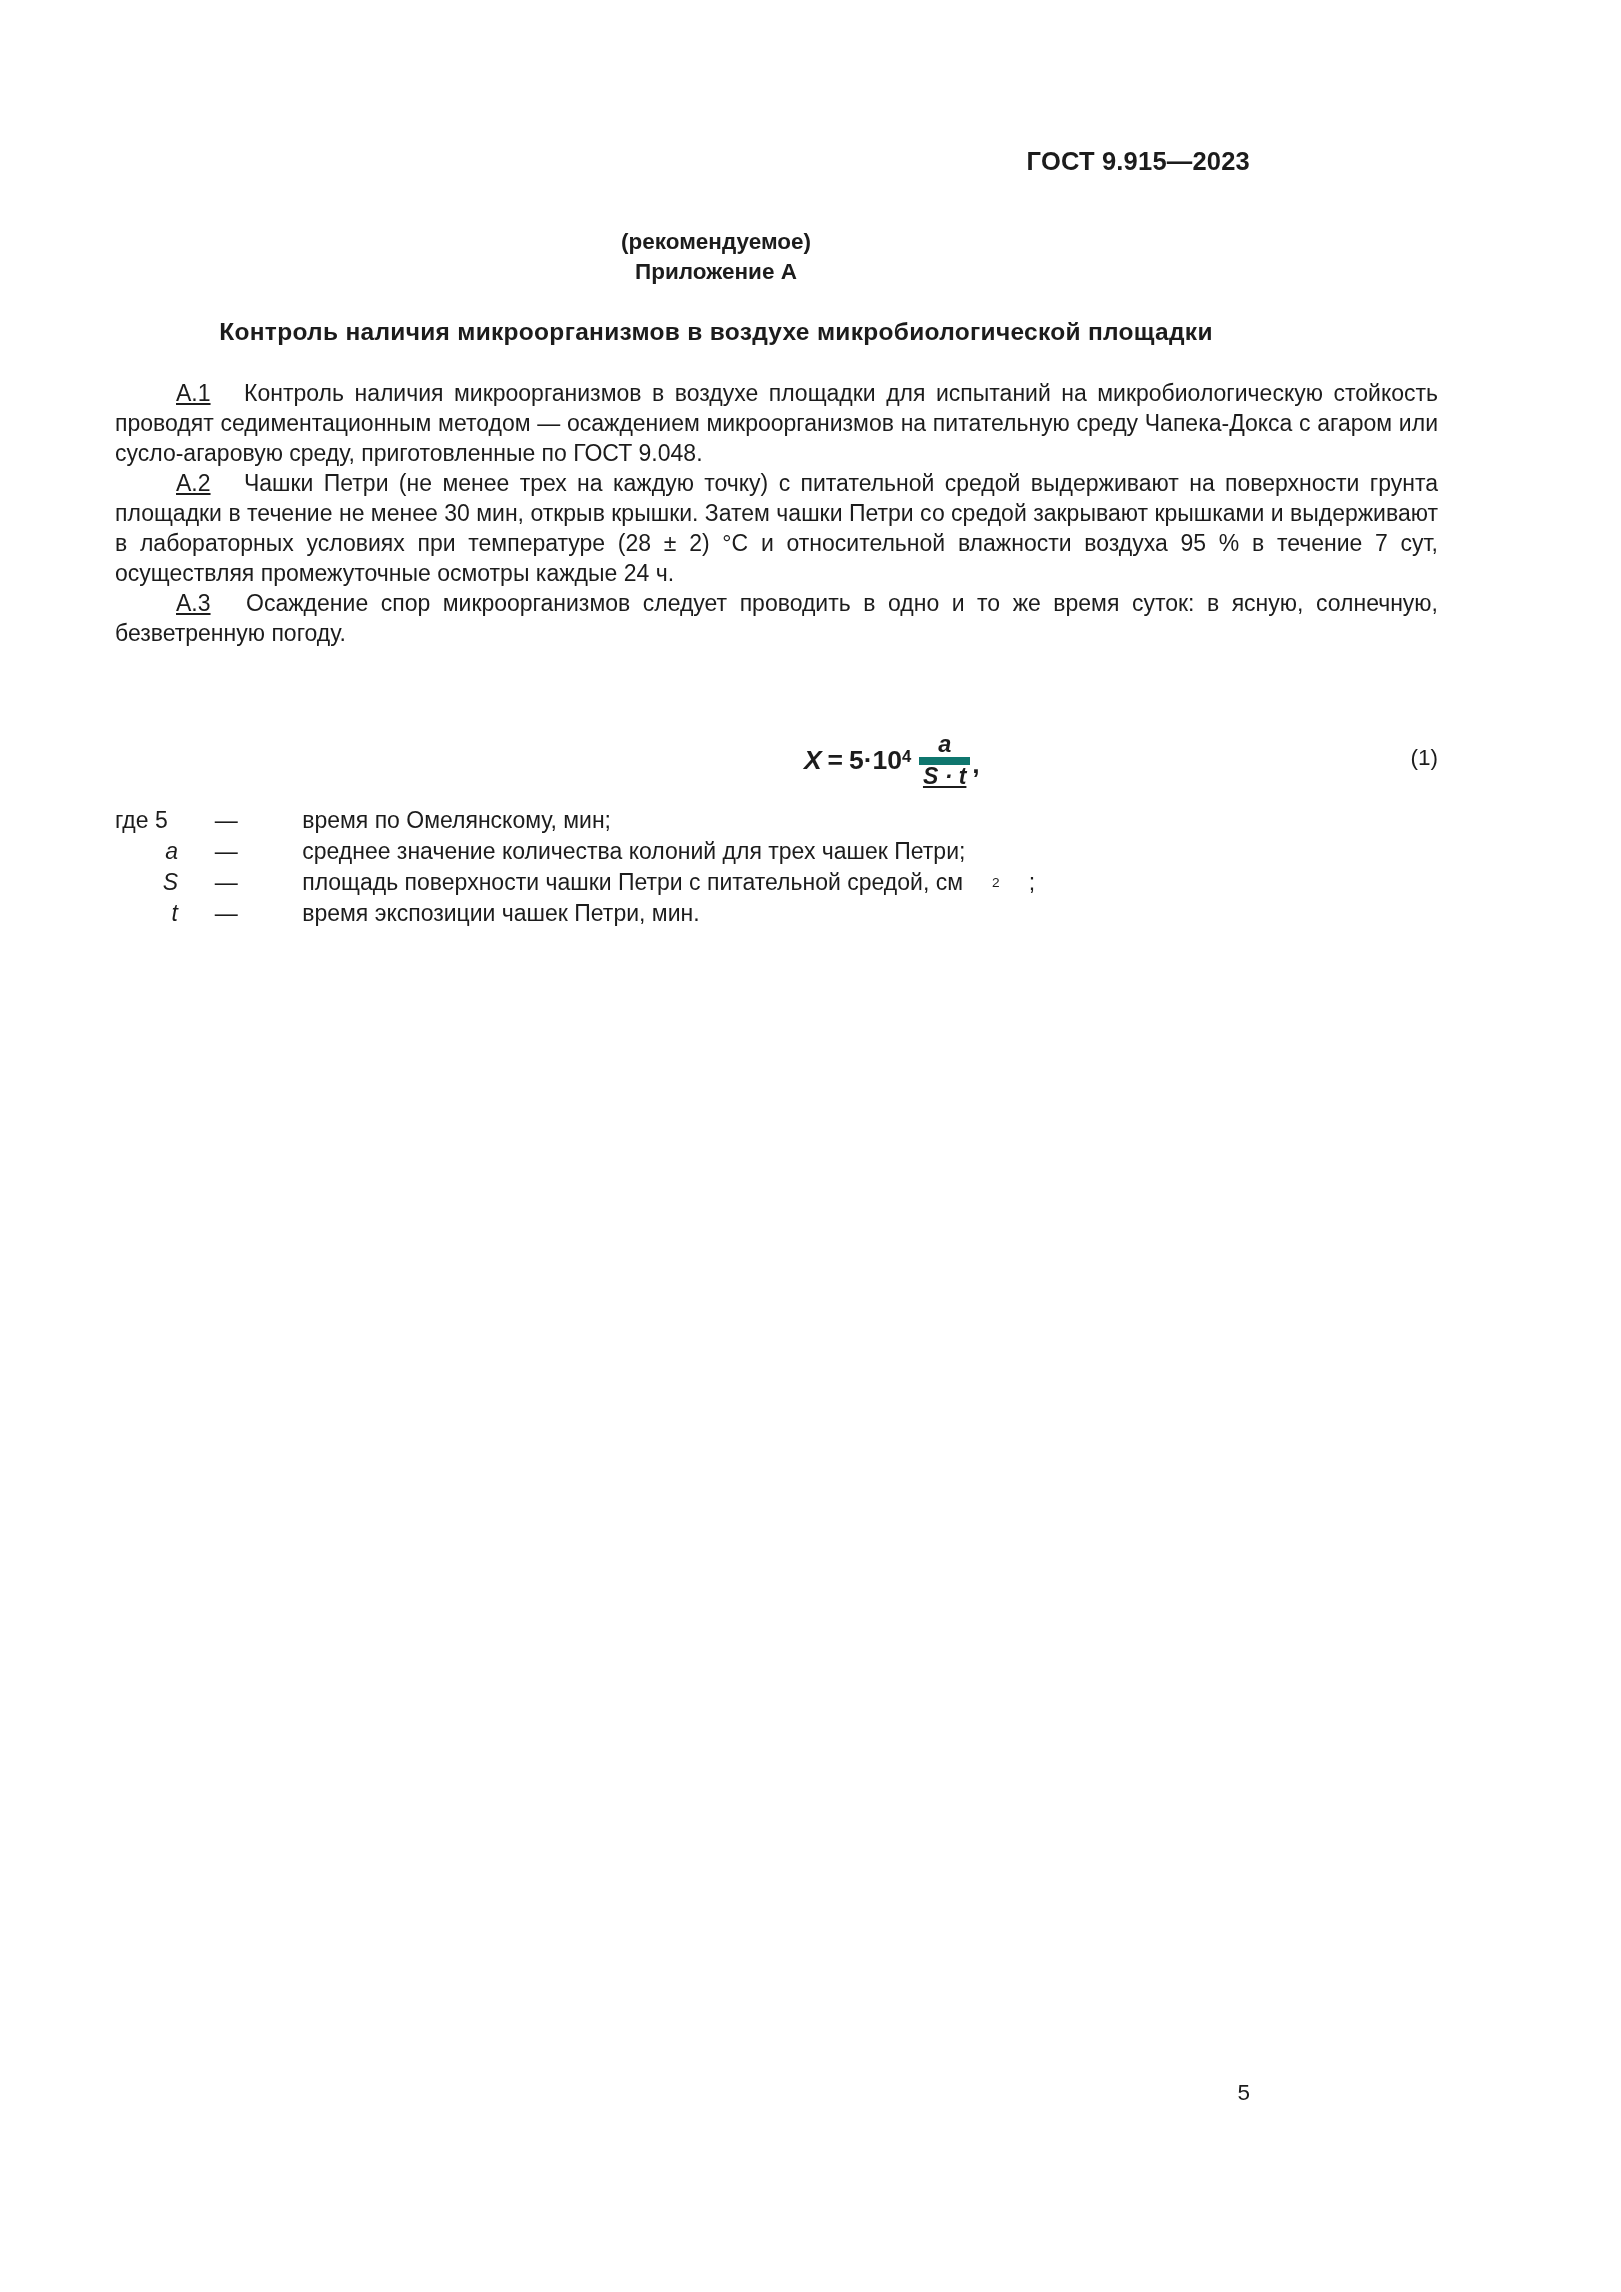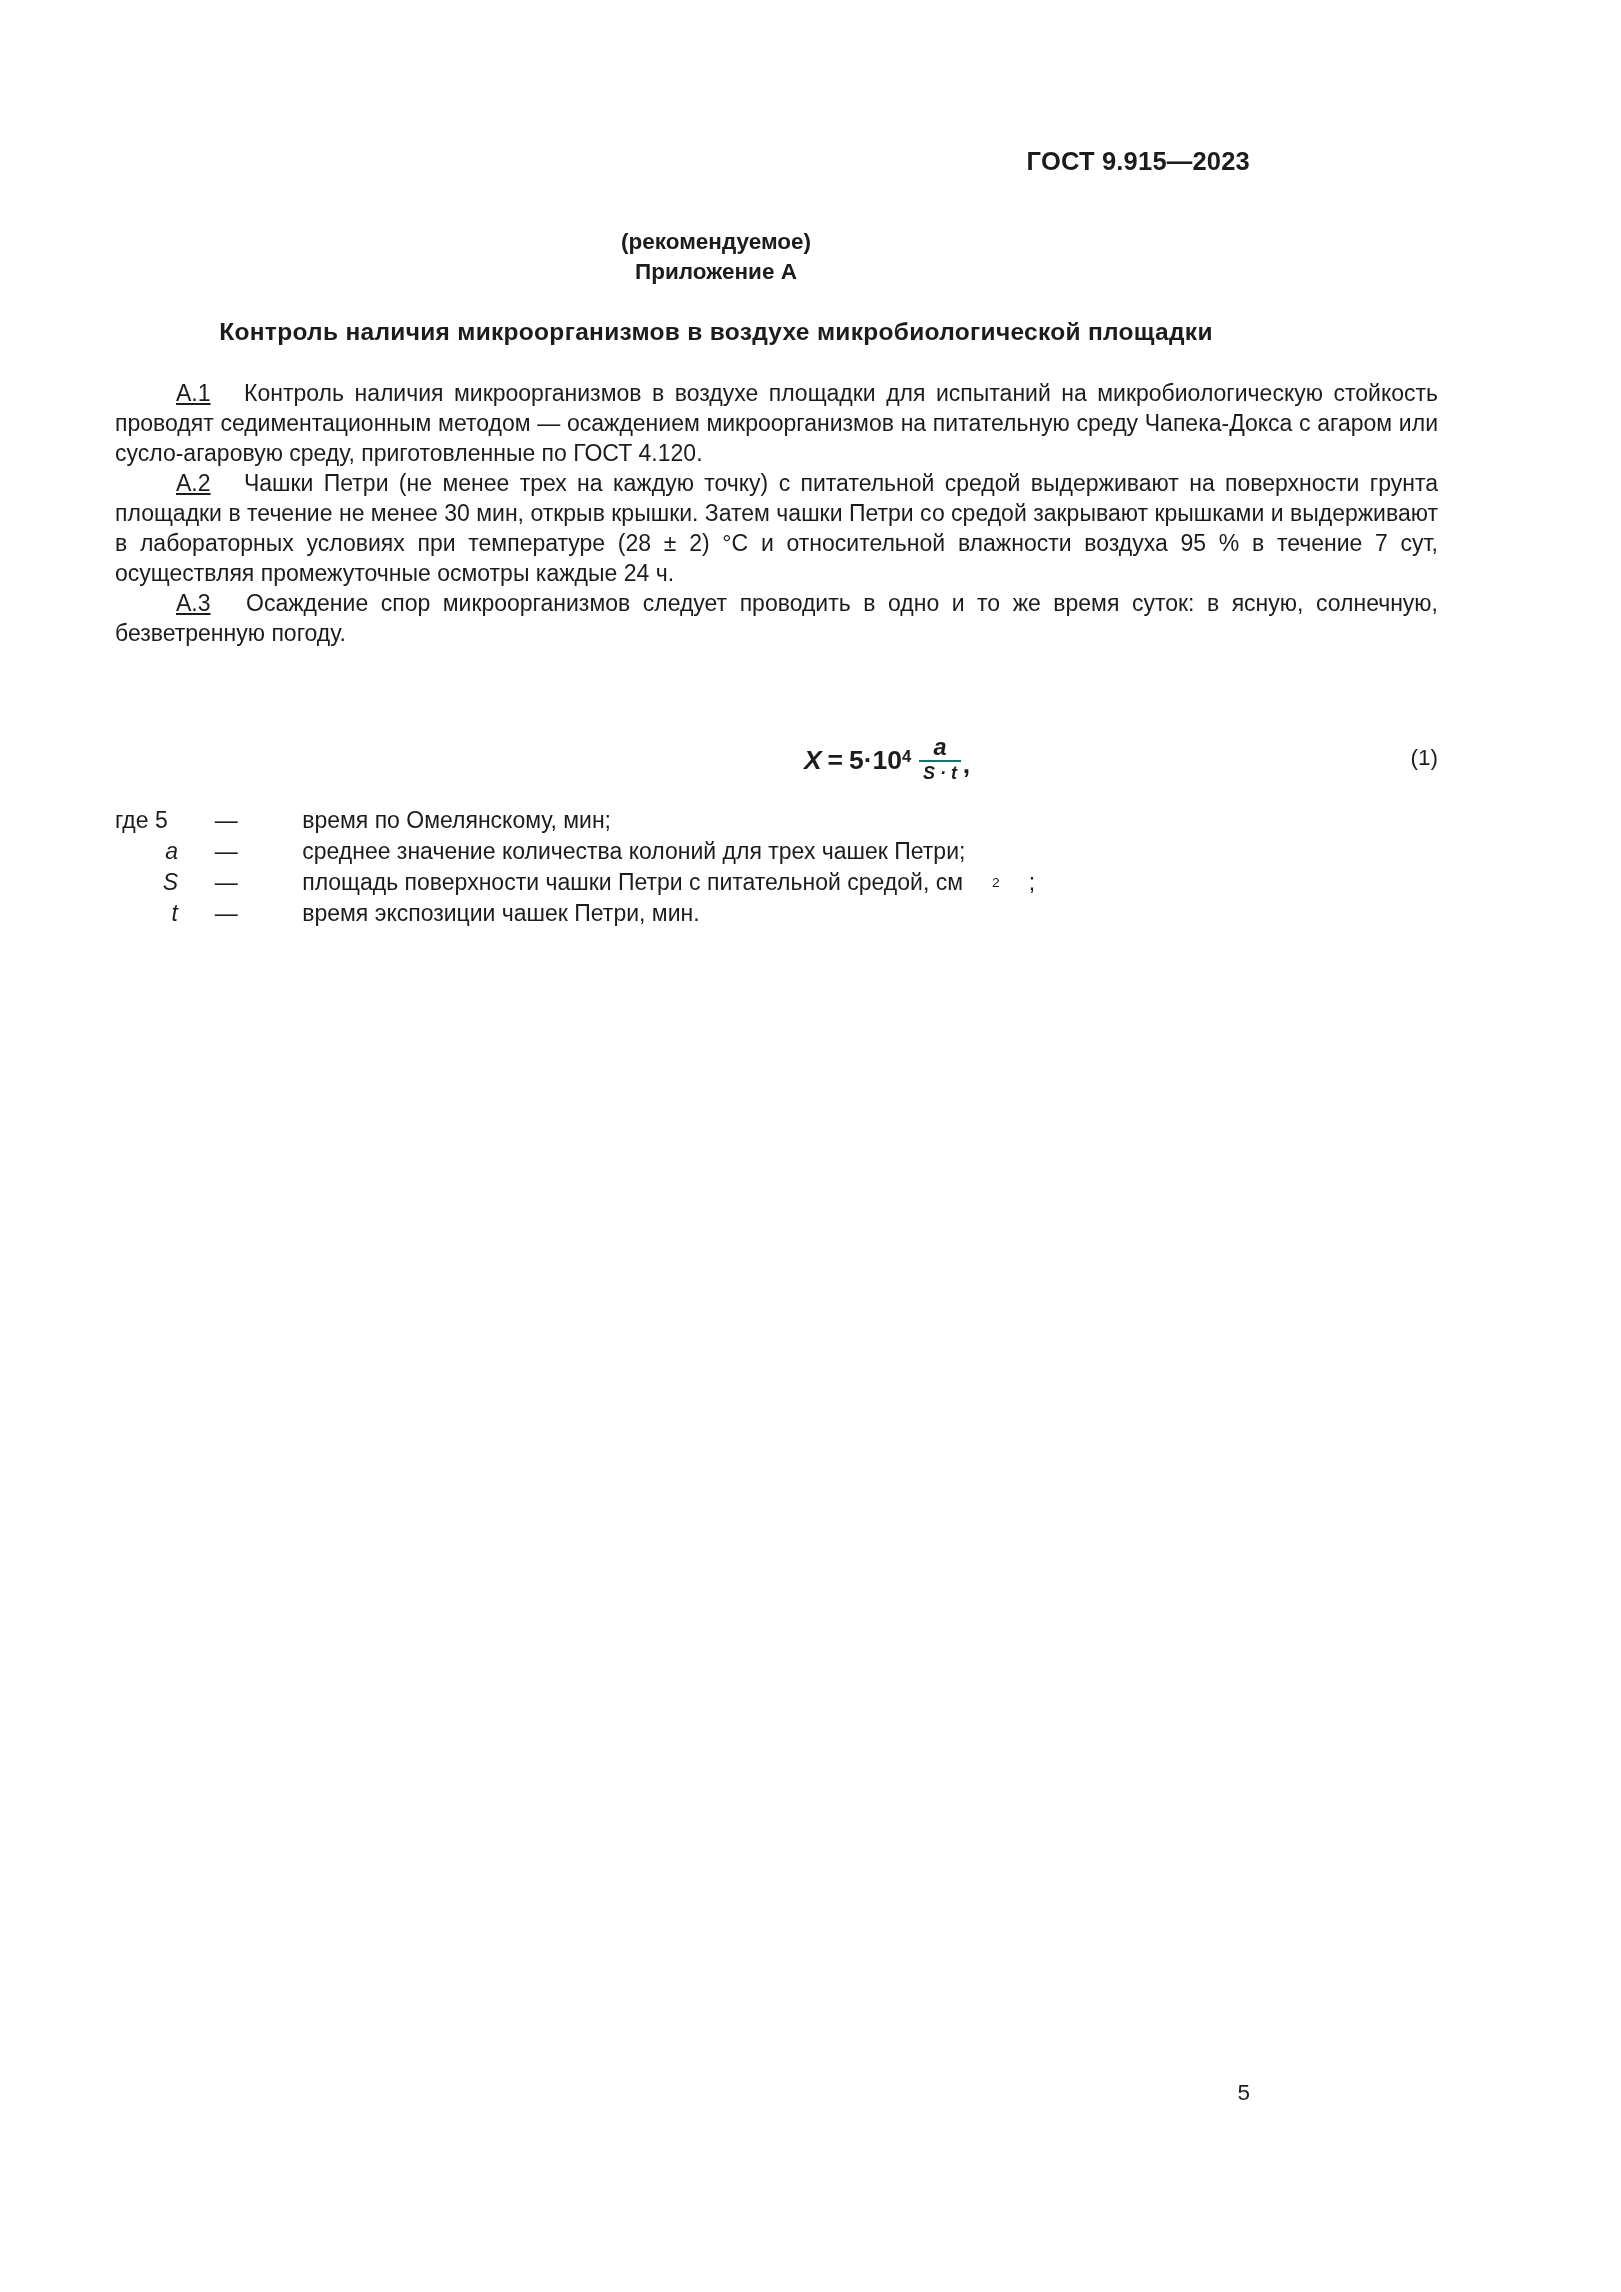--- a/index.html
+++ b/index.html
@@ -152,7 +152,7 @@
   <div class="section-title">Контроль наличия микроорганизмов в воздухе микробиологической площадки</div>
 
   <div class="body">
-    <p class="para"><span class="para-num">А.1</span> <span>Контроль наличия микроорганизмов в воздухе площадки для испытаний на микробиологическую стойкость проводят седиментационным методом — осаждением микроорганизмов на питательную среду Чапека-Докса с агаром или сусло-агаровую среду, приготовленные по ГОСТ 4.120.</span></p>
+    <p class="para"><span class="para-num">А.1</span> <span>Контроль наличия микроорганизмов в воздухе площадки для испытаний на микробиологическую стойкость проводят седиментационным методом — осаждением микроорганизмов на питательную среду Чапека-Докса с агаром или сусло-агаровую среду, приготовленные по ГОСТ 9.048.</span></p>
     <p class="para"><span class="para-num">А.2</span> <span>Чашки Петри (не менее трех на каждую точку) с питательной средой выдерживают на поверхности грунта площадки в течение не менее 30 мин, открыв крышки. Затем чашки Петри со средой закрывают крышками и выдерживают в лабораторных условиях при температуре (28 ± 2) °С и относительной влажности воздуха 95 % в течение 7 сут, осуществляя промежуточные осмотры каждые 24 ч.</span></p>
     <p class="para"><span class="para-num">А.3</span> <span>Осаждение спор микроорганизмов следует проводить в одно и то же время суток: в ясную, солнечную, безветренную погоду.</span></p>
   </div>

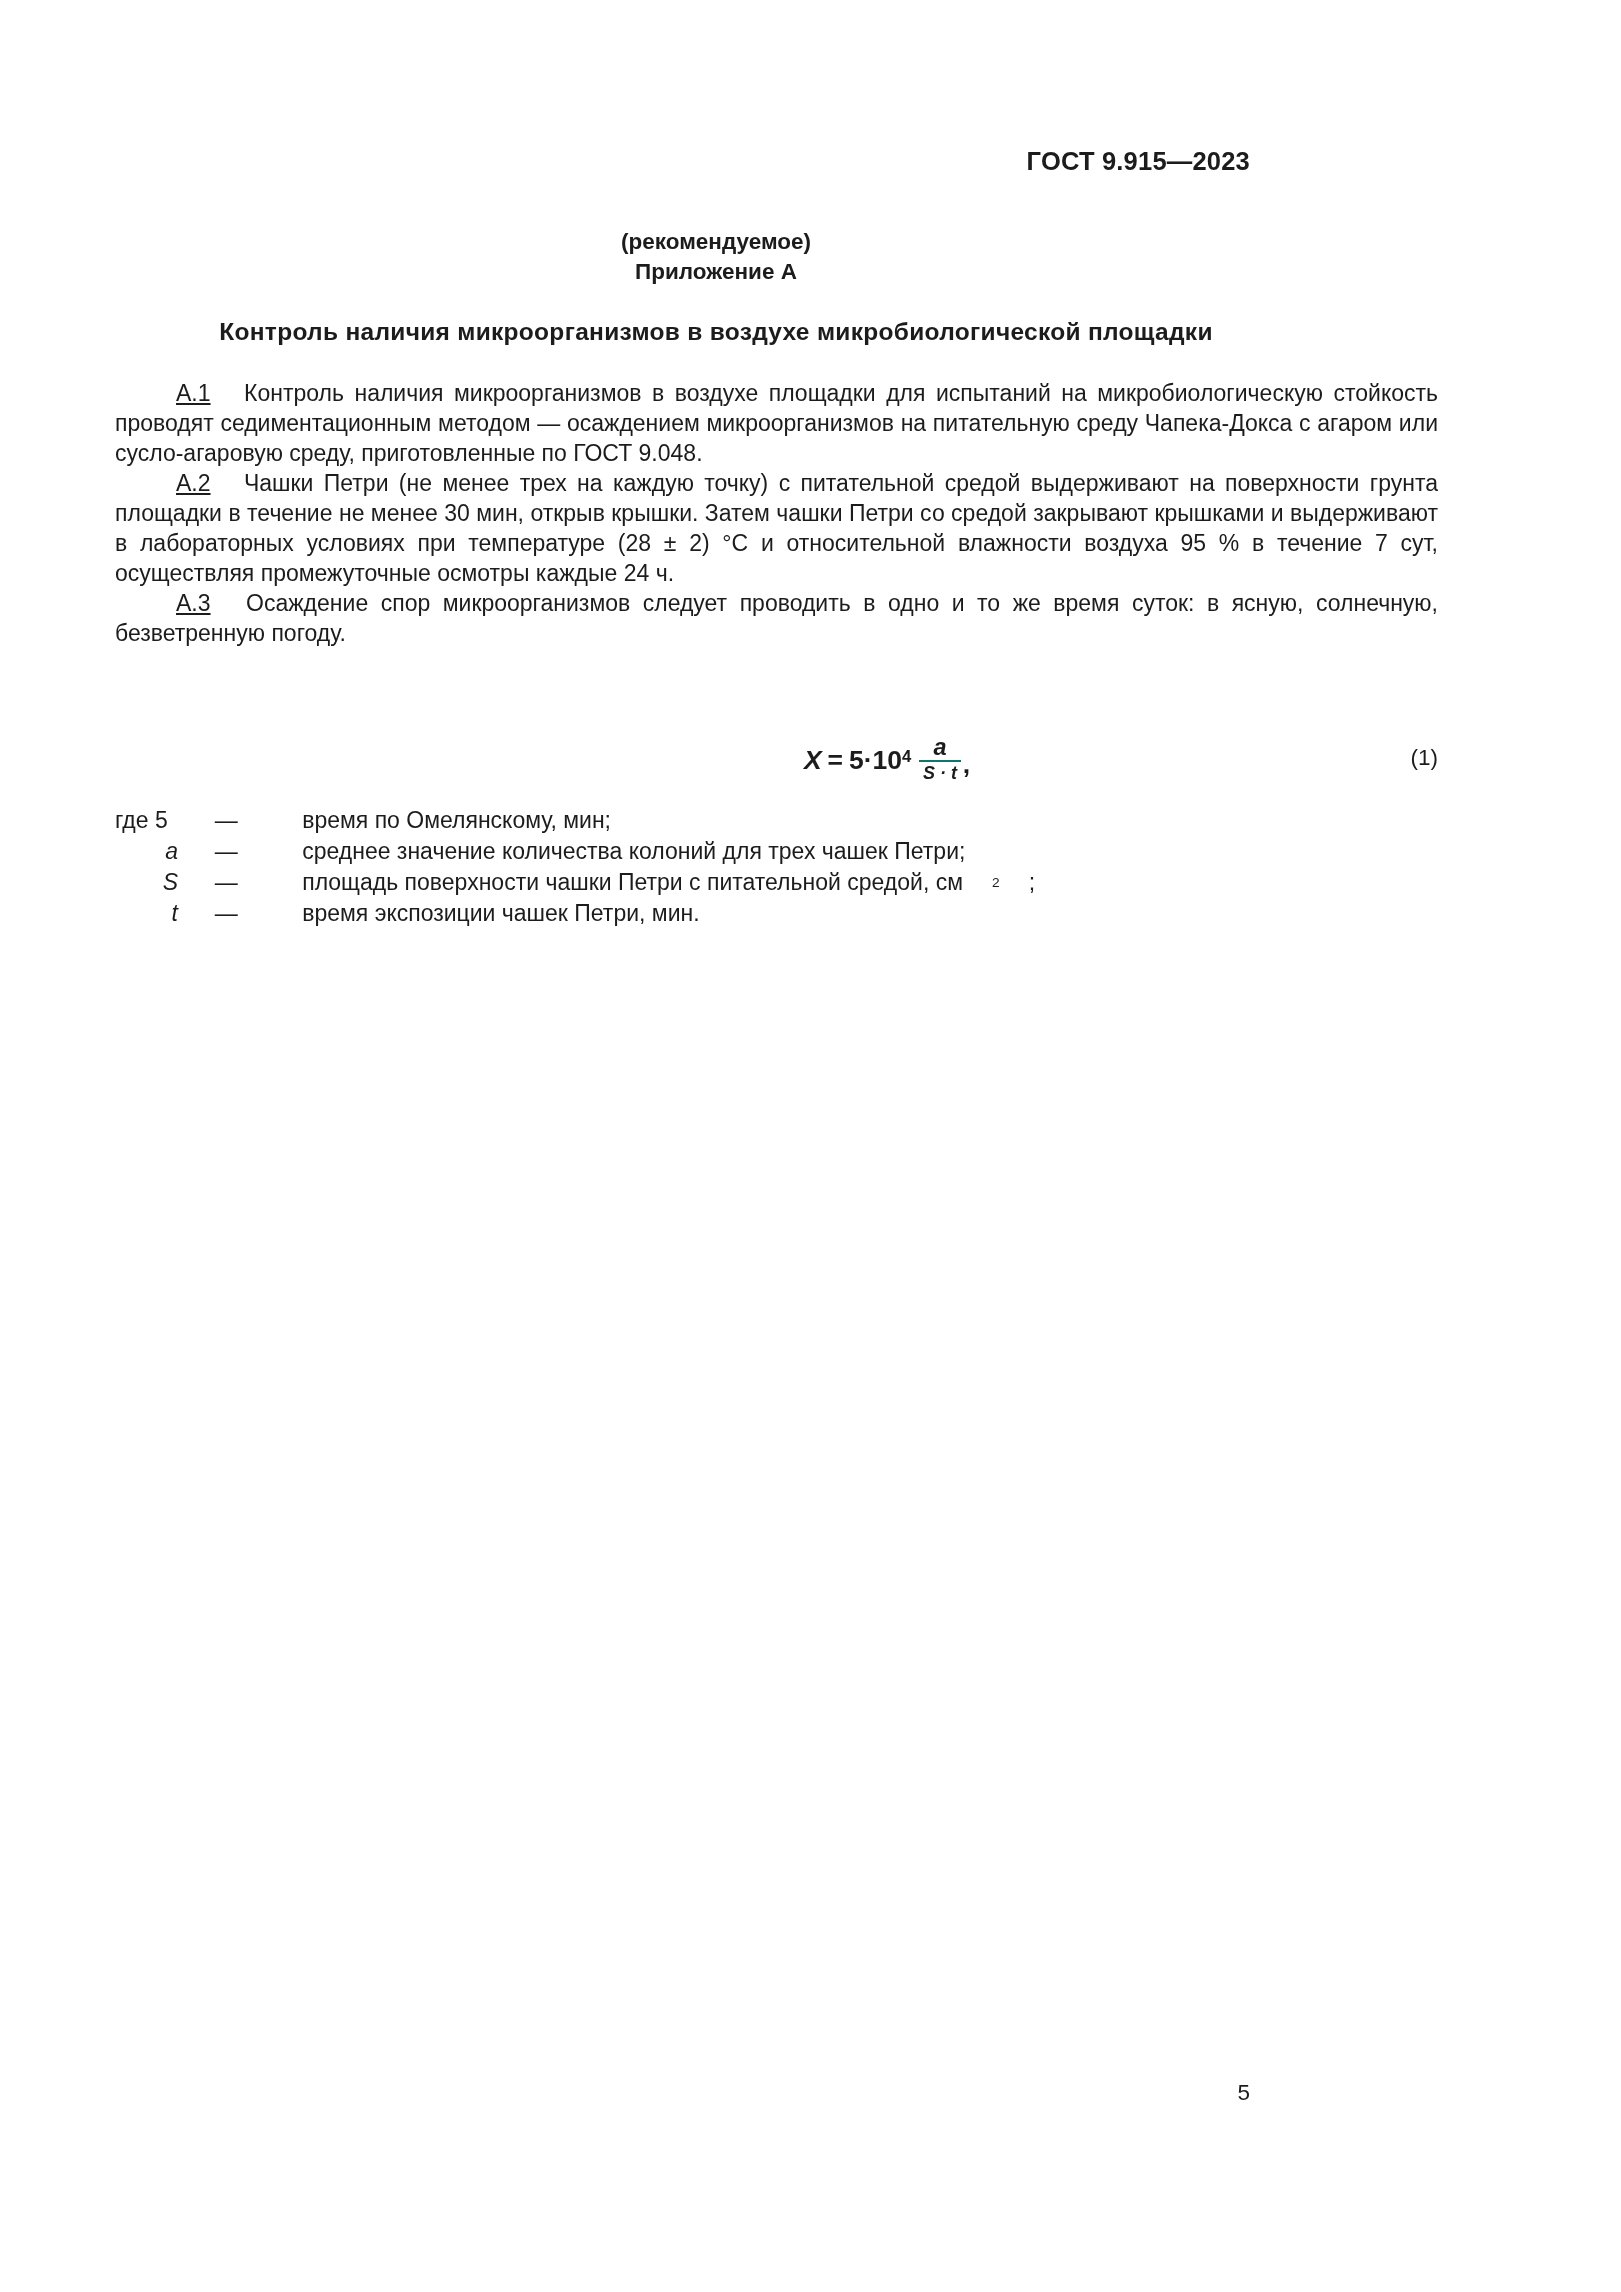--- a/index.html
+++ b/index.html
@@ -97,9 +97,10 @@
       padding: 0 3.9px;
     }
     .fraction .den {
-      font-size: 18px;
-      border-top: 2px solid #0f766e;
+      font-size: 23px;
+      border-top: 8px solid #0f766e;
       padding: 0 3.9px;
+      text-decoration: underline;
     }
     .formula .comma { margin-left: 2px; font-style: normal; align-self: center; position: relative; top: 3.9px; }
     .eq-number {

